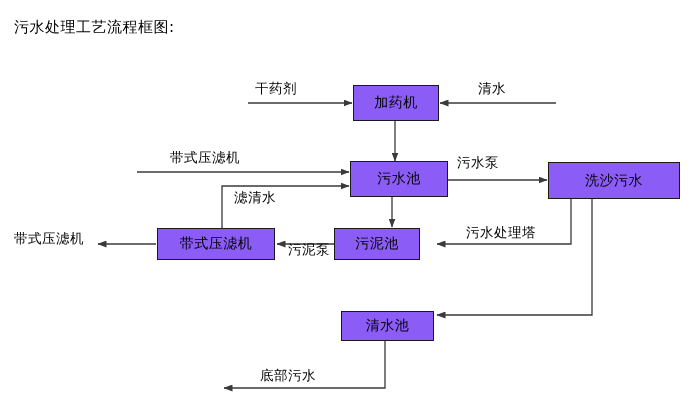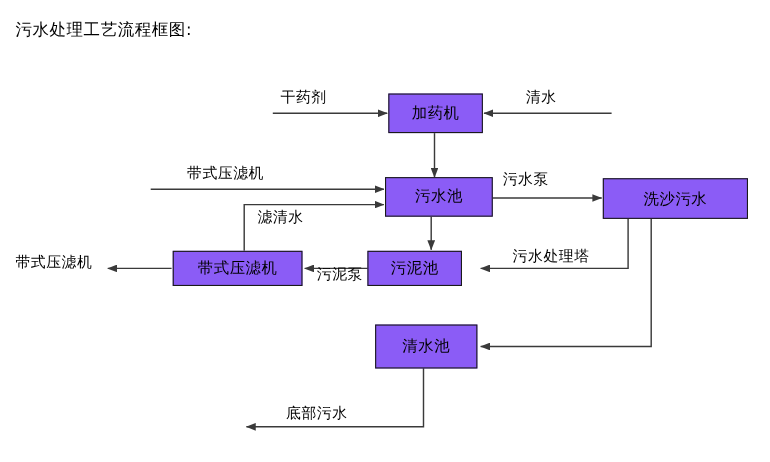--- a/index.html
+++ b/index.html
@@ -122,7 +122,7 @@
   <span>污泥池</span>
 </div>
 
-<div class="node-box" style="left:341px; top:295px; width:93px; height:40px;">
+<div class="node-box" style="left:341px; top:311px; width:93px; height:30px;">
   <span>清水池</span>
 </div>
 

